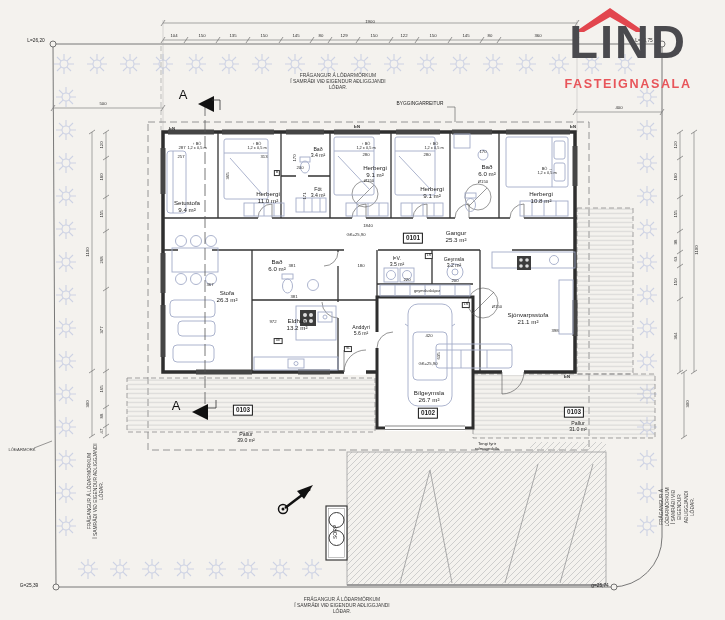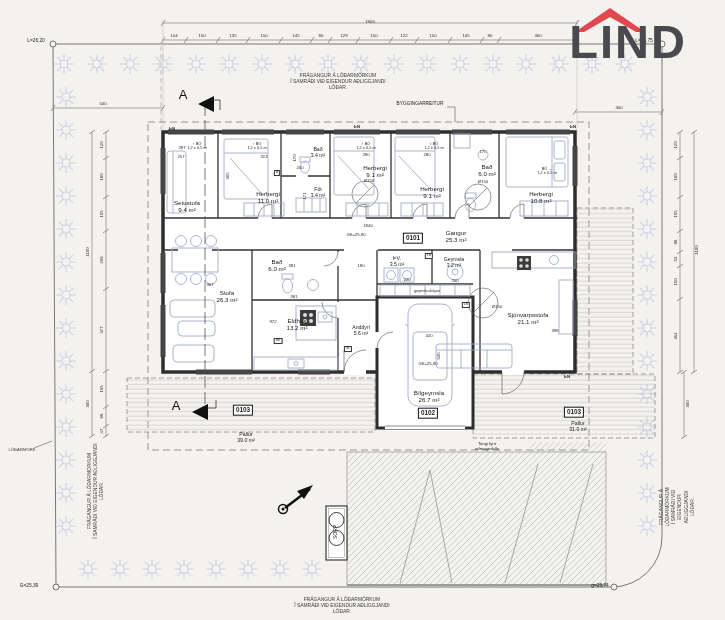--- a/index.html
+++ b/index.html
@@ -463,6 +463,7 @@
     <polygon points="23,26 58,2 93,26 84,26 58,11 32,26" fill="#e2464e"></polygon>
   </svg>
   <div class="logo-title">LIND</div>
+  <div class="logo-sub">FASTEIGNASALA</div>
 </div>
 
 </div>

